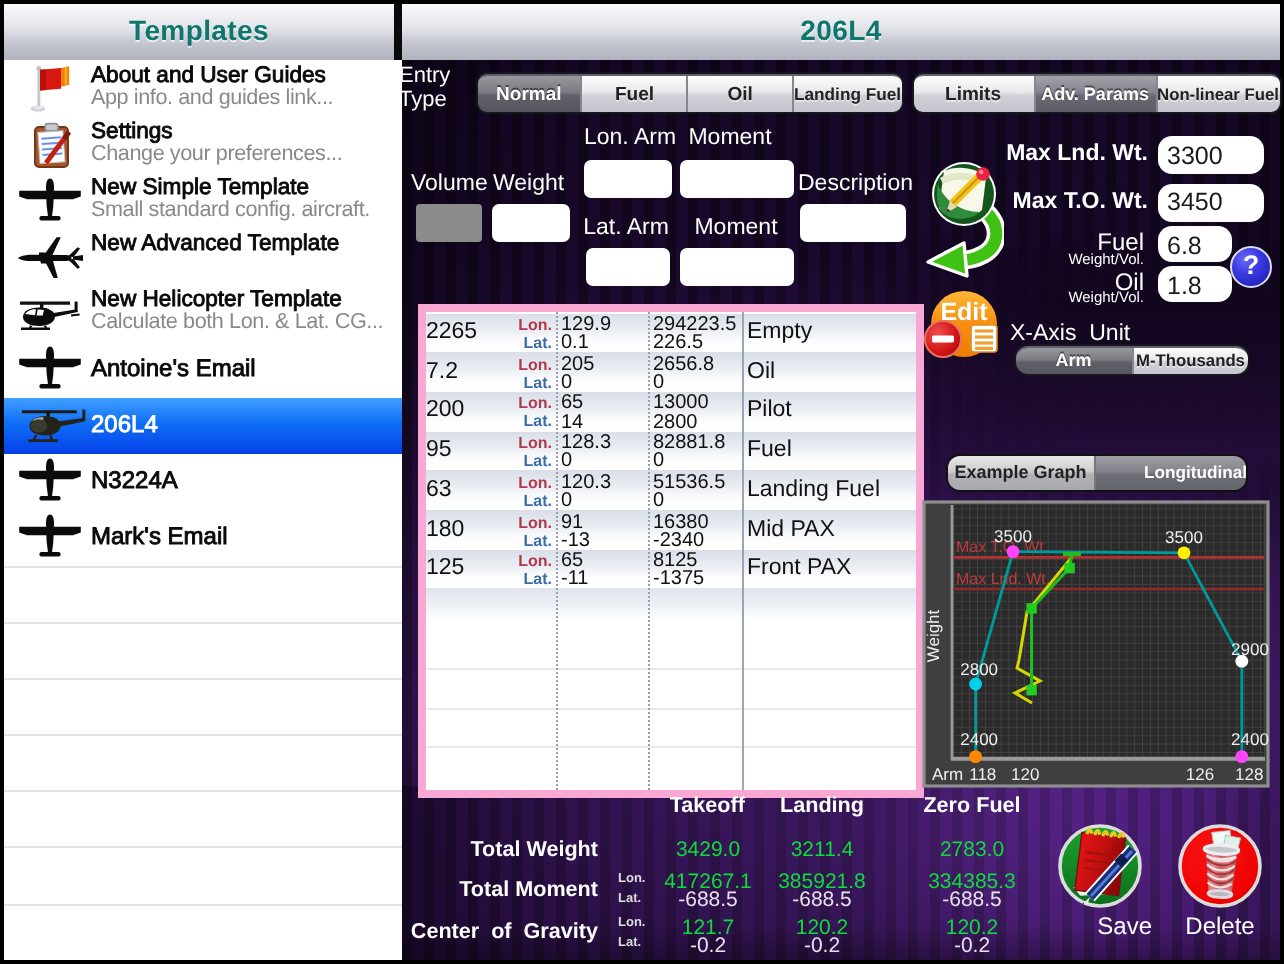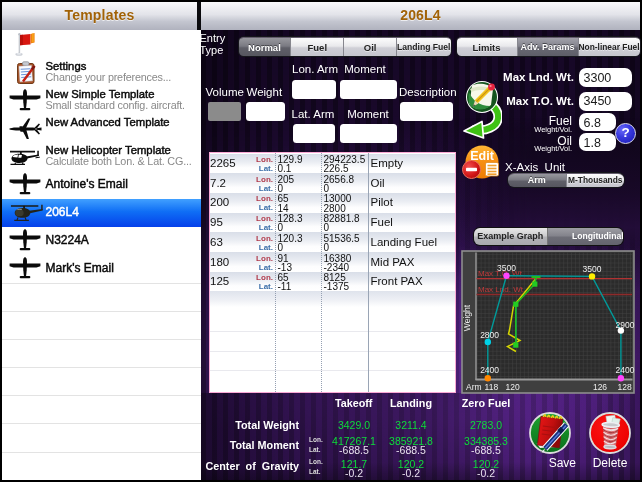--- a/index.html
+++ b/index.html
@@ -7,7 +7,7 @@
   .abs{position:absolute;}
   
   .hdr{top:2px;height:28px;background:linear-gradient(180deg,#f9f9fb 0%,#e2e3e9 45%,#c3c5cf 70%,#b0b2be 100%);border-bottom:1px solid #75757f;}
-  .hdrtxt{width:100%;text-align:center;top:7px;font-size:14px;font-weight:bold;color:#a16207;text-shadow:0 1px 0 rgba(255,255,255,0.65);letter-spacing:0.2px;}
+  .hdrtxt{width:100%;text-align:center;top:7px;font-size:14px;font-weight:bold;color:#0f766e;text-shadow:0 1px 0 rgba(255,255,255,0.65);letter-spacing:0.2px;}
   
   #list{left:2px;top:31px;width:198.5px;height:449px;background:#fff;}
   .row{left:0;width:100%;}

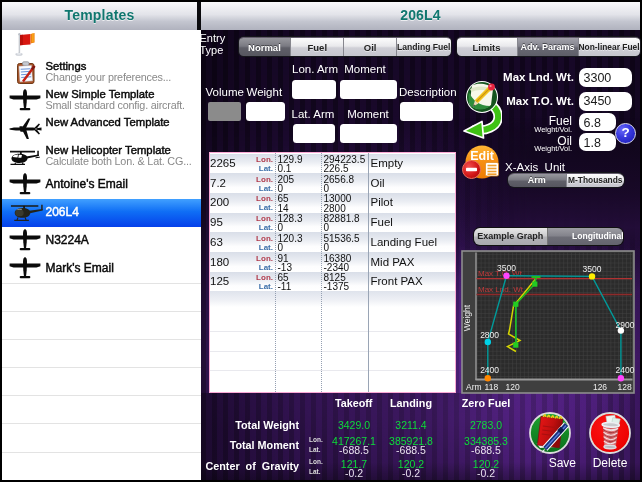--- a/index.html
+++ b/index.html
@@ -83,6 +83,7 @@
         <path d="M17.5 2.0 L21.6 1.1 L21.6 10.4 L17.5 11.4 Z" fill="#f08012"></path>
         <path d="M19.3 1.6 L20.6 1.3 L20.6 10.1 L19.3 10.4 Z" fill="#f9ae18"></path>
       </svg>
+      <div class="abs t1" style="top:1.5px;">About and User Guides</div>
     </div>
 
     <div class="abs row gray" style="left:2px;width:198.5px;top:58.1px;height:28.1px;">

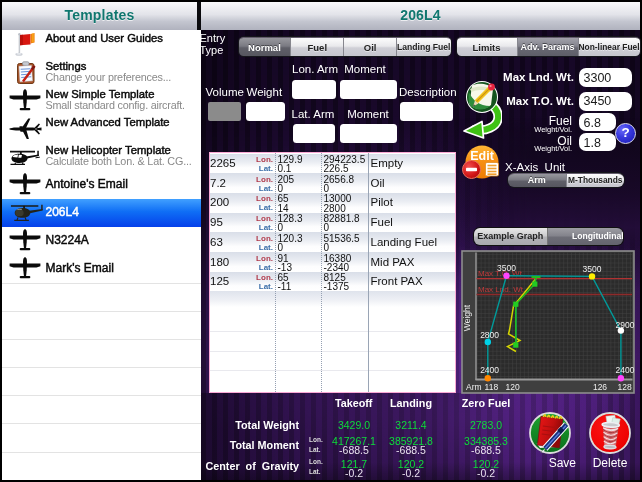--- a/index.html
+++ b/index.html
@@ -84,6 +84,7 @@
         <path d="M19.3 1.6 L20.6 1.3 L20.6 10.1 L19.3 10.4 Z" fill="#f9ae18"></path>
       </svg>
       <div class="abs t1" style="top:1.5px;">About and User Guides</div>
+      <div class="abs t2" style="top:12.8px;">App info. and guides link...</div>
     </div>
 
     <div class="abs row gray" style="left:2px;width:198.5px;top:58.1px;height:28.1px;">

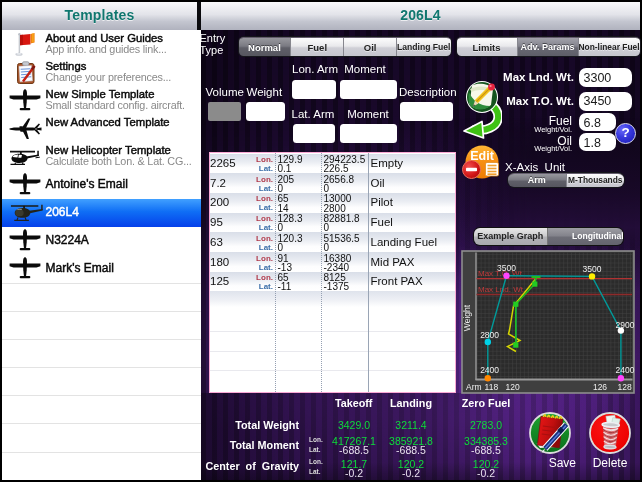--- a/index.html
+++ b/index.html
@@ -37,7 +37,7 @@
   .segsel{color:#fff;background:linear-gradient(180deg,#98989e 0%,#7a7a82 45%,#5f5f68 55%,#56565f 100%);text-shadow:0 -1px 0 rgba(0,0,0,0.5);}
   .segsel2{color:#fff;background:linear-gradient(180deg,#a2a2aa 0%,#84848e 45%,#686872 55%,#5e5e68 100%);text-shadow:0 -1px 0 rgba(0,0,0,0.5);}
   
-  #tbl{left:208.5px;top:151.5px;width:245px;height:239.5px;background:#fff;border:1px solid #f9a8d4;}
+  #tbl{left:208.5px;top:151.5px;width:245px;height:239.5px;background:#fff;border:4px solid #f9a8d4;}
   .trow{left:0;width:100%;height:19.7px;background:linear-gradient(180deg,#d9dee8 0%,#e9ecf2 40%,#fdfdfe 72%,#ffffff 100%);}
   .twt{left:0.5px;top:3.5px;font-size:11.5px;color:#111;}
   .tlon{position:absolute;right:0;top:1.5px;font-size:8px;font-weight:bold;color:#b03a4c;}

